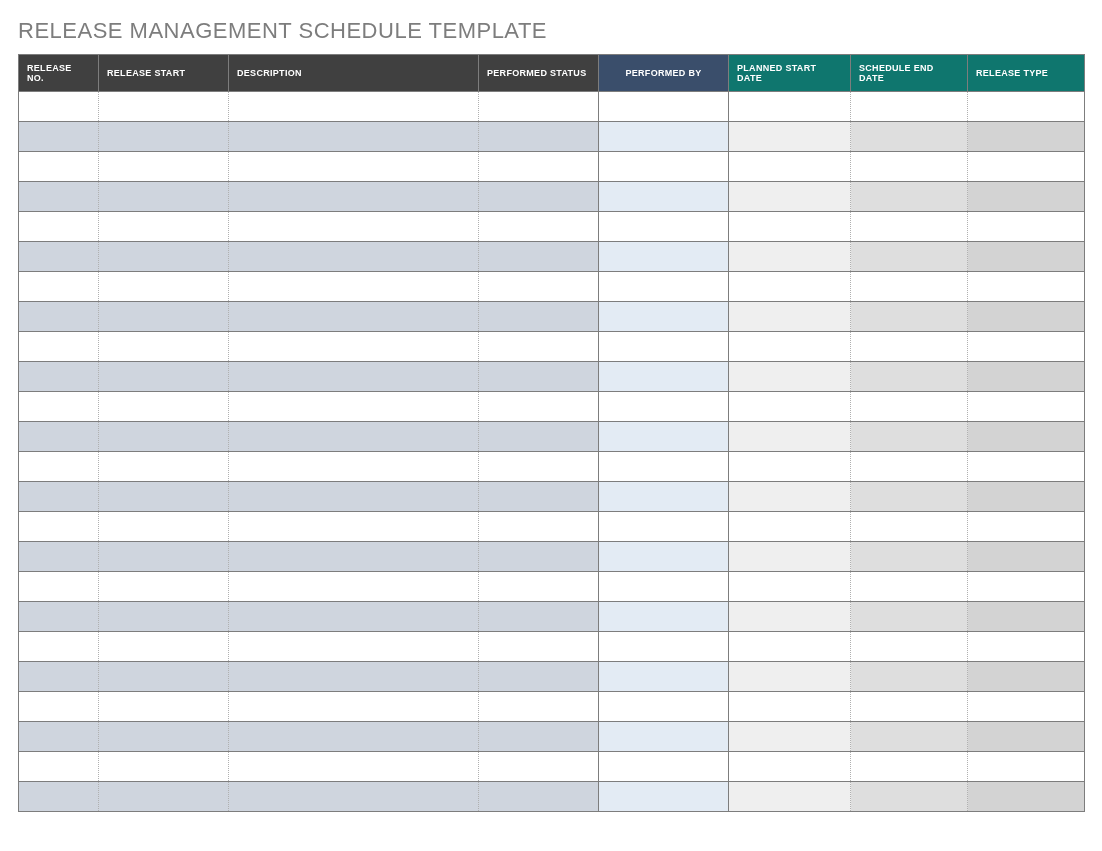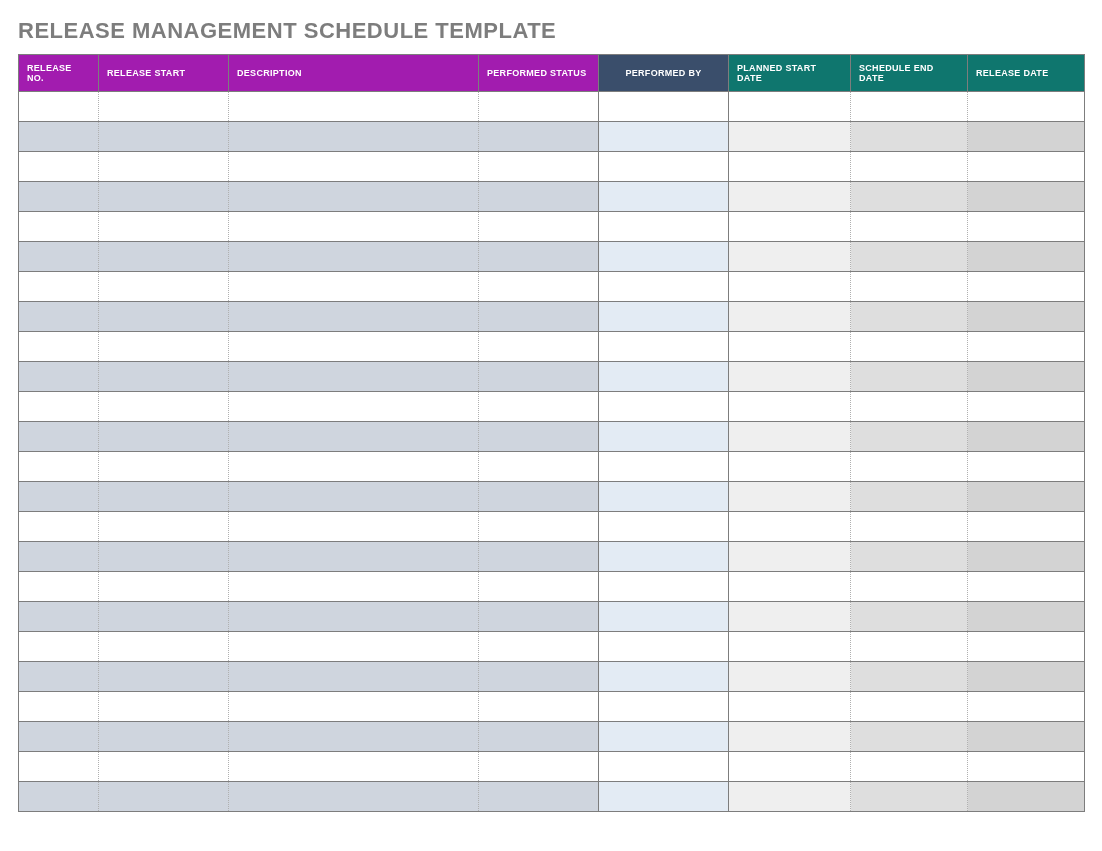--- a/index.html
+++ b/index.html
@@ -13,7 +13,7 @@
   h1 {
     margin: 0 0 10px 0;
     font-size: 22px;
-    font-weight: 700;
+    font-weight: 400;
     letter-spacing: 0.5px;
     color: #7d7d7d;
   }

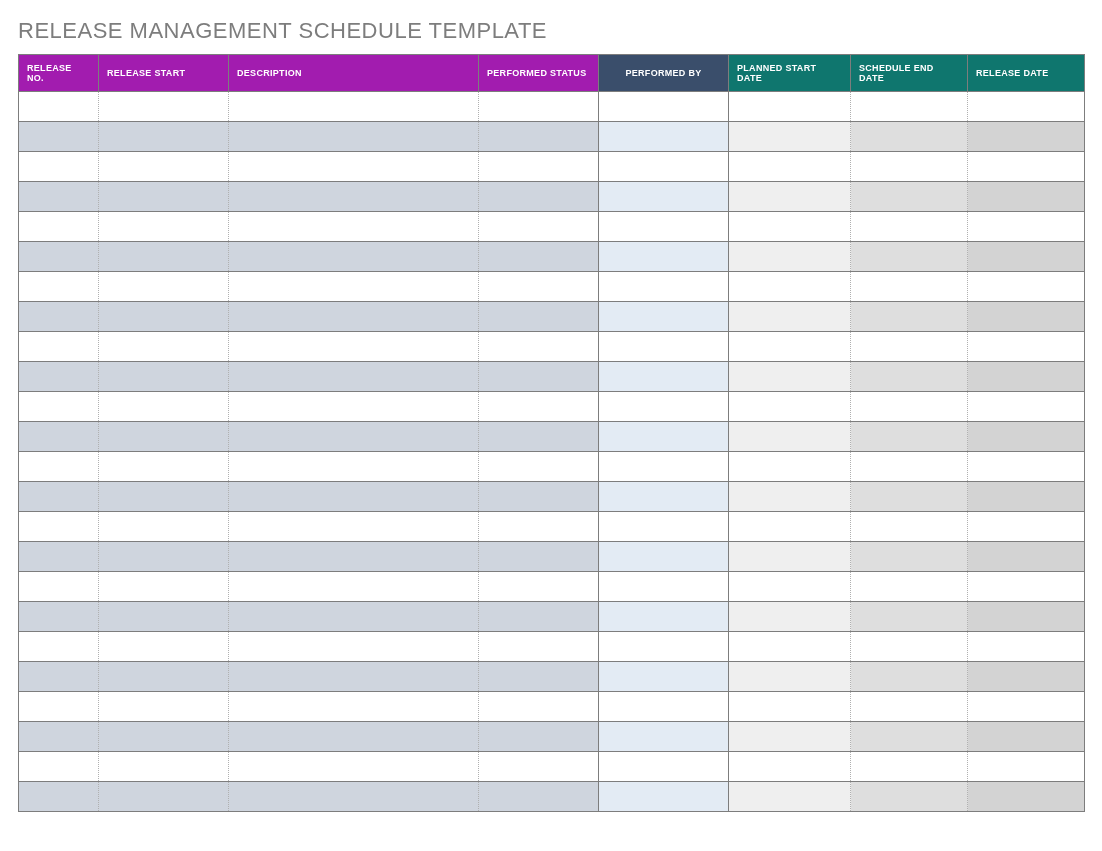--- a/index.html
+++ b/index.html
@@ -33,7 +33,7 @@
     height: 28px;
     letter-spacing: 0.3px;
   }
-  th.navy { background: #a21caf; }
+  th.navy { background: #404040; }
   th.blue { background: #3a4e6b; text-align: center; }
   th.grey { background: #0f766e; }
   td {

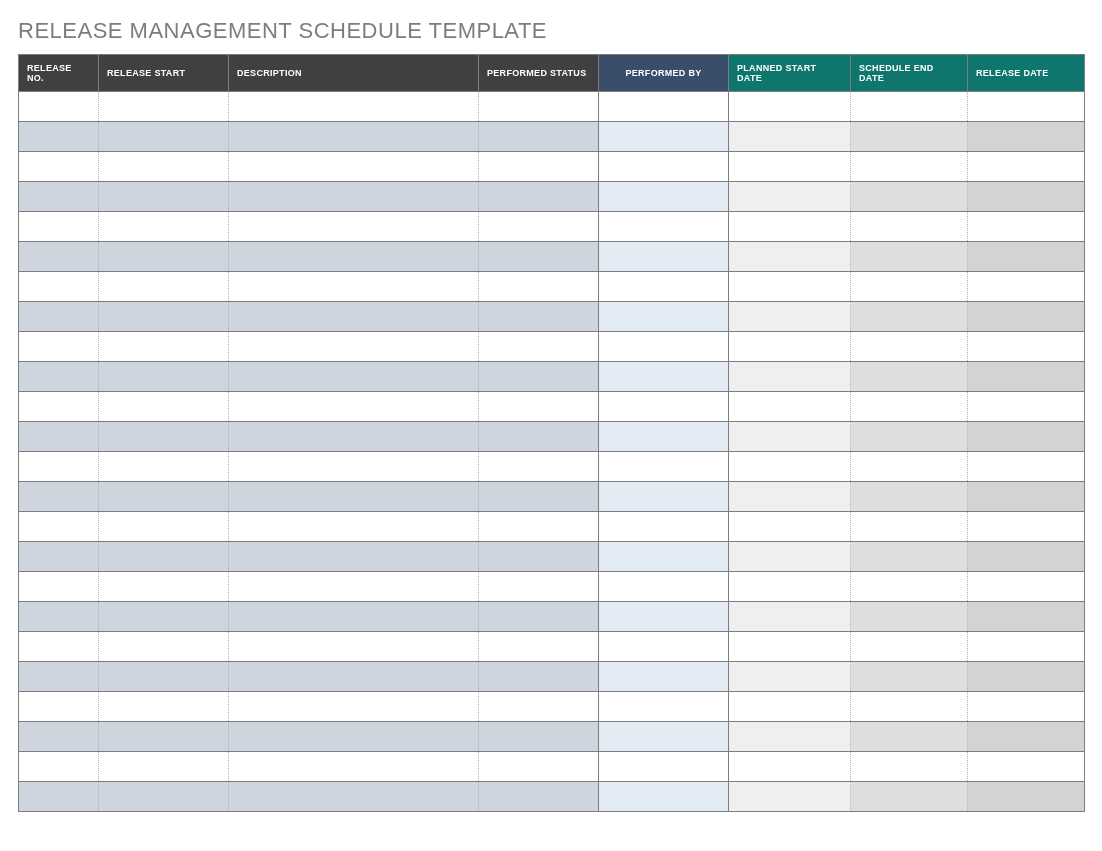--- a/index.html
+++ b/index.html
@@ -97,7 +97,7 @@
       <th class="blue">PERFORMED BY</th>
       <th class="grey">PLANNED START DATE</th>
       <th class="grey">SCHEDULE END DATE</th>
-      <th class="grey">RELEASE DATE</th>
+      <th class="grey">RELEASE TYPE</th>
     </tr>
   </thead>
   <tbody id="tbody">

